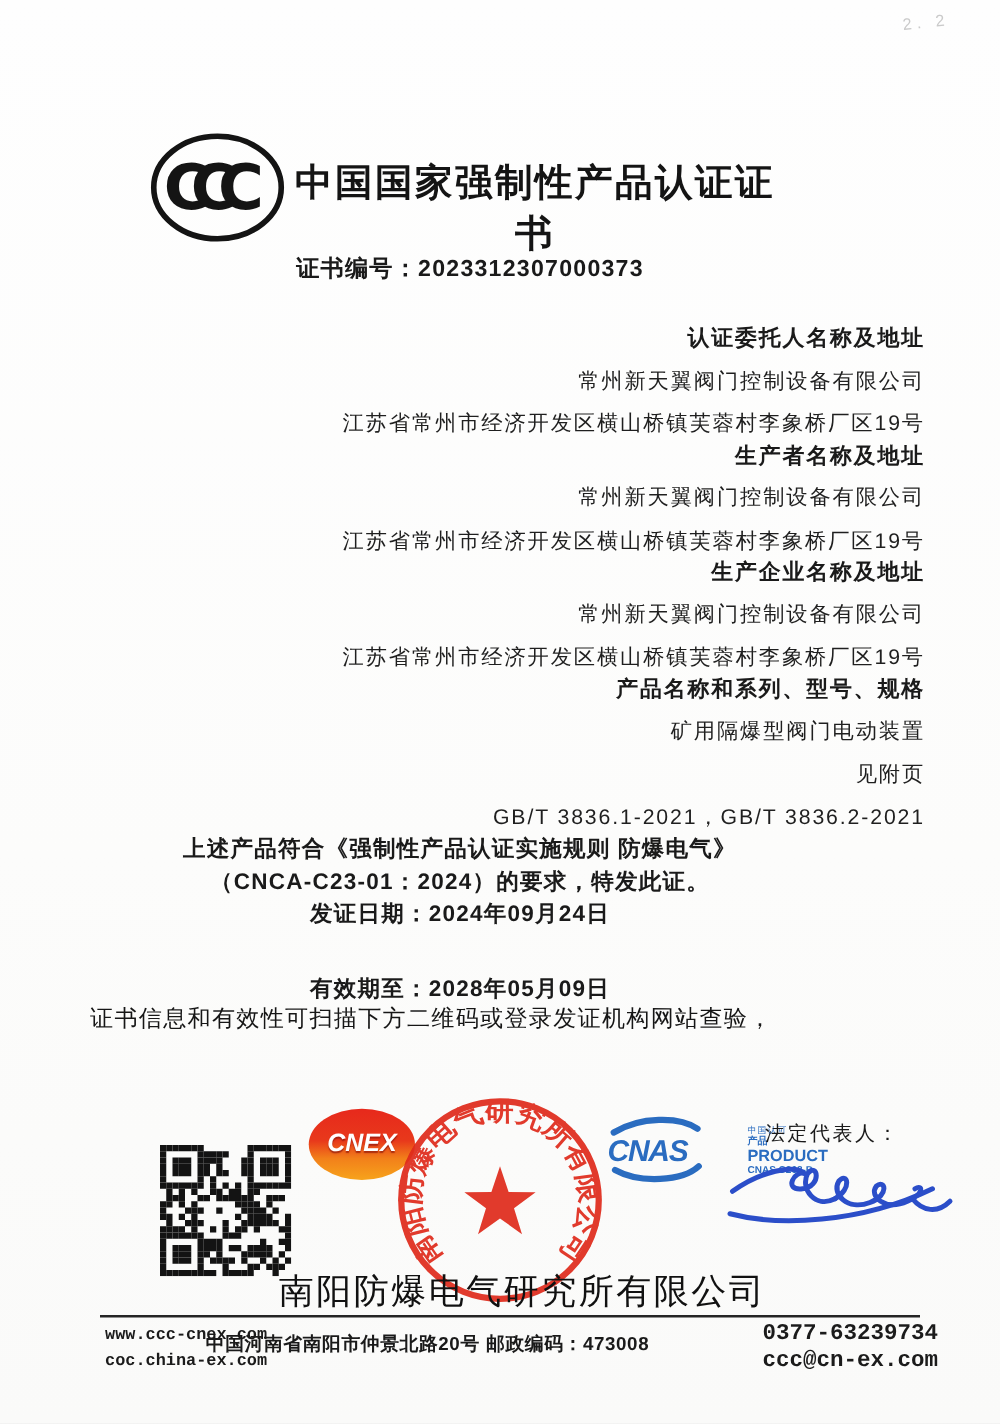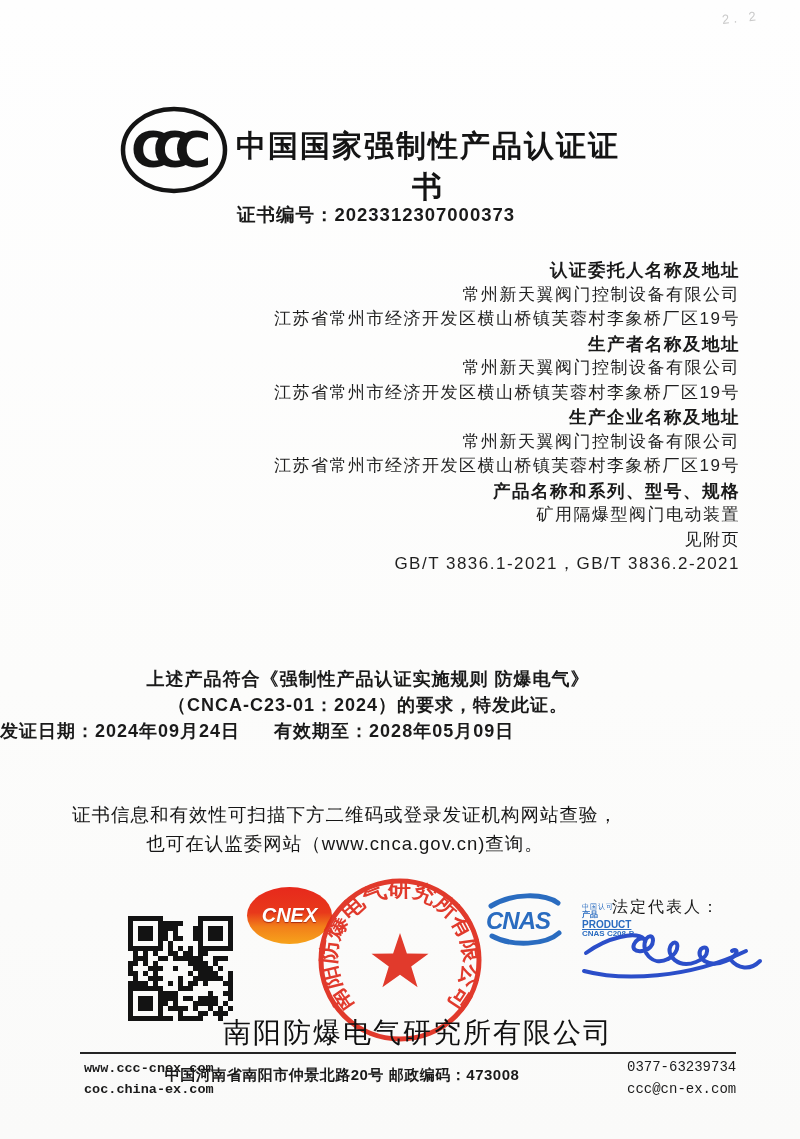--- a/index.html
+++ b/index.html
@@ -27,7 +27,7 @@
     position:absolute; left:0; top:258px; width:740px; text-align:right;
   }
   .fields .h { font-size:17.5px; font-weight:bold; line-height:24.5px; letter-spacing:1.5px; }
-  .fields .t { font-size:17px; line-height:24.5px; letter-spacing:1.5px; color:#1f1f1f; }
+  .fields .t { font-size:17px; line-height:24.5px; letter-spacing:1.5px; color:#1f1f1f;margin-top:10px; }
   .statement {
     position:absolute; left:0; top:666px; width:736px; text-align:center;
     font-weight:bold; font-size:18px; line-height:26px; letter-spacing:1px;

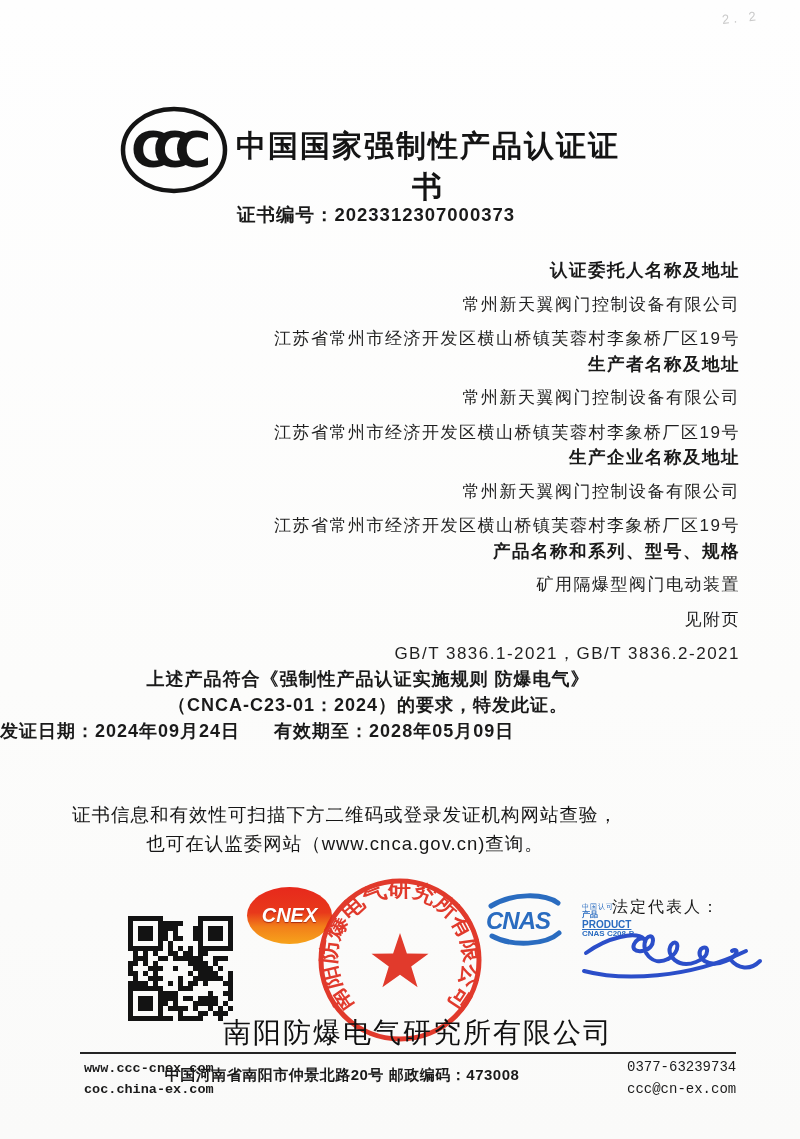--- a/index.html
+++ b/index.html
@@ -32,7 +32,7 @@
     position:absolute; left:0; top:666px; width:736px; text-align:center;
     font-weight:bold; font-size:18px; line-height:26px; letter-spacing:1px;
   }
-  .statement .dates { display:flex; justify-content:flex-start; gap:34px; }
+  .statement .dates { display:flex; justify-content:center; gap:34px;flex-direction:column; }
   .note {
     position:absolute; left:0; top:800px; width:690px; text-align:center;
     font-size:18.5px; line-height:29px; letter-spacing:1px; color:#161616;

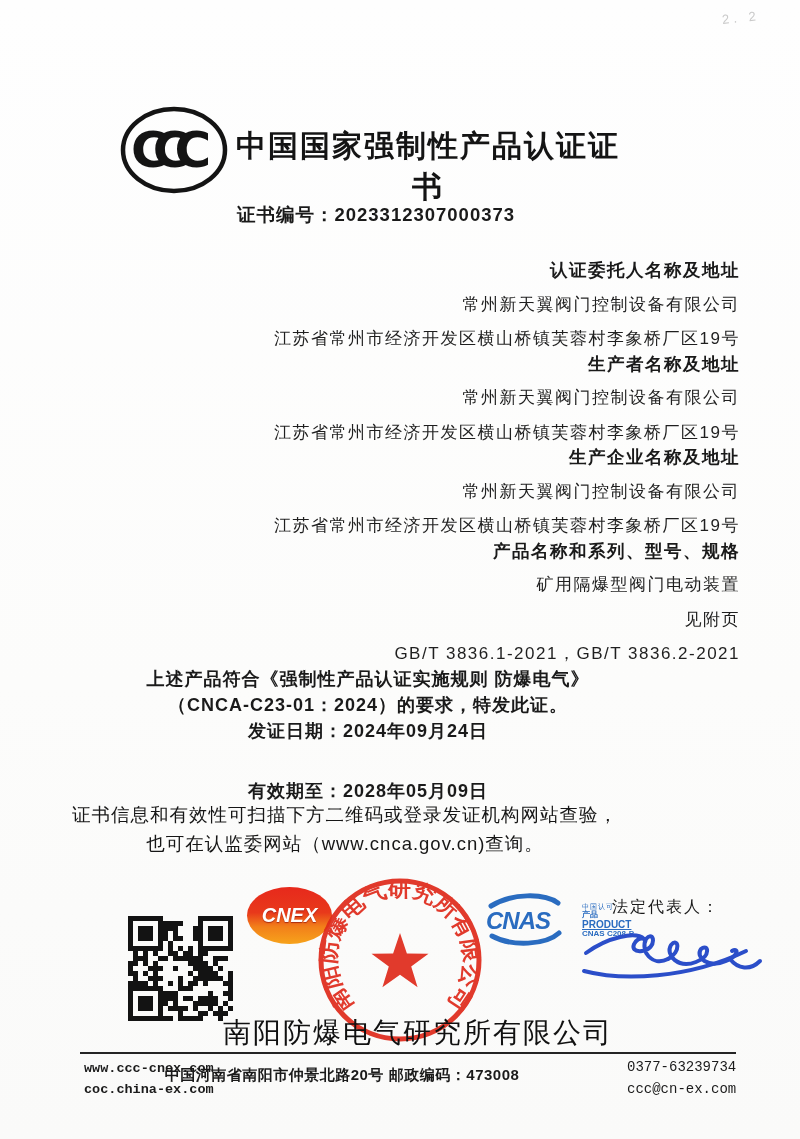--- a/index.html
+++ b/index.html
@@ -127,7 +127,6 @@
 
   <div class="note">
     <div>证书信息和有效性可扫描下方二维码或登录发证机构网站查验，</div>
-    <div>也可在认监委网站（www.cnca.gov.cn)查询。</div>
   </div>
 
   <svg class="qr" id="qr-svg" width="105" height="105" viewBox="0 0 105 105">

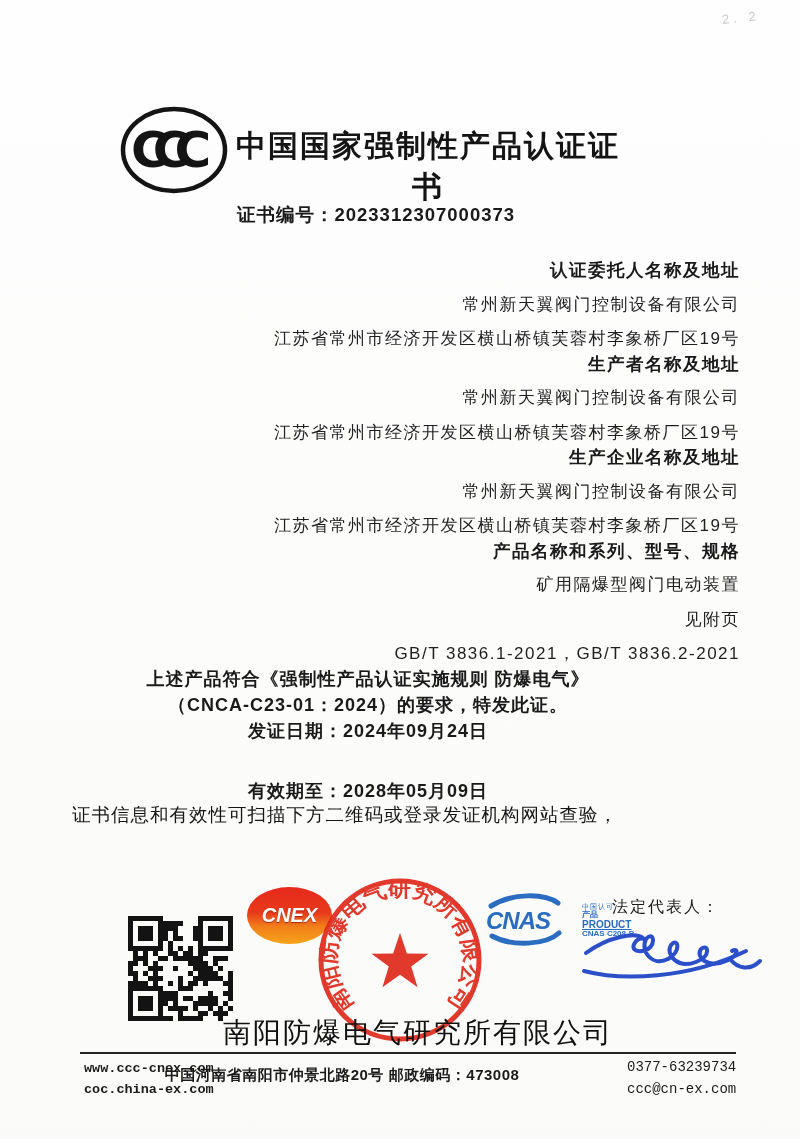--- a/index.html
+++ b/index.html
@@ -50,7 +50,7 @@
   }
   .seal { position:absolute; left:300px; top:860px; opacity:.92; }
   .cnas { position:absolute; left:486px; top:891px; display:flex; align-items:center;gap:16px; }
-  .cnas-side { margin-left:4px; margin-top:4px; color:#2a6cc0; line-height:1.1; }
+  .cnas-side { margin-left:20px; margin-top:4px; color:#2a6cc0; line-height:1.1; }
   .cnas-side .s1 { font-size:7px; letter-spacing:1px; }
   .cnas-side .s2 { font-size:8px; font-weight:bold; }
   .cnas-side .s3 { font-size:10px; font-weight:bold;text-decoration:underline; }

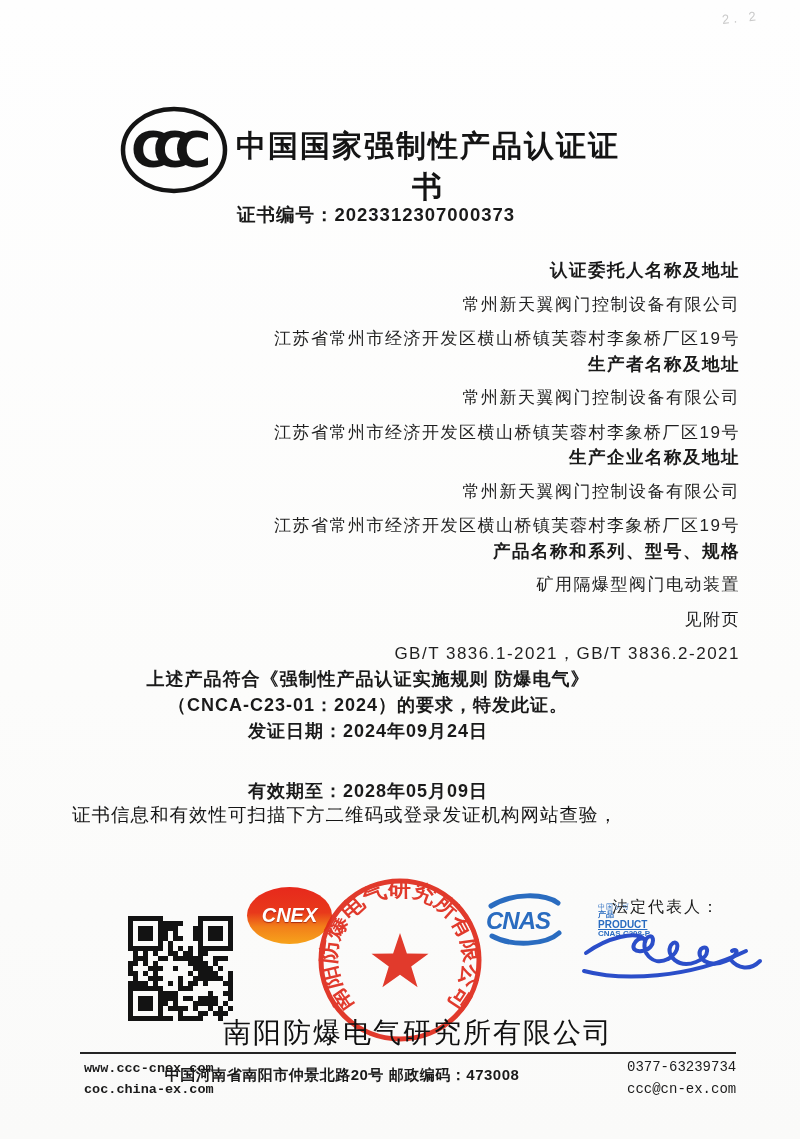--- a/index.html
+++ b/index.html
@@ -53,7 +53,7 @@
   .cnas-side { margin-left:20px; margin-top:4px; color:#2a6cc0; line-height:1.1; }
   .cnas-side .s1 { font-size:7px; letter-spacing:1px; }
   .cnas-side .s2 { font-size:8px; font-weight:bold; }
-  .cnas-side .s3 { font-size:10px; font-weight:bold;text-decoration:underline; }
+  .cnas-side .s3 { font-size:13px; font-weight:bold; }
   .cnas-side .s4 { font-size:8px; font-weight:bold; }
   .legal-rep {
     position:absolute; left:612px; top:897px; font-size:16px; font-weight:normal;

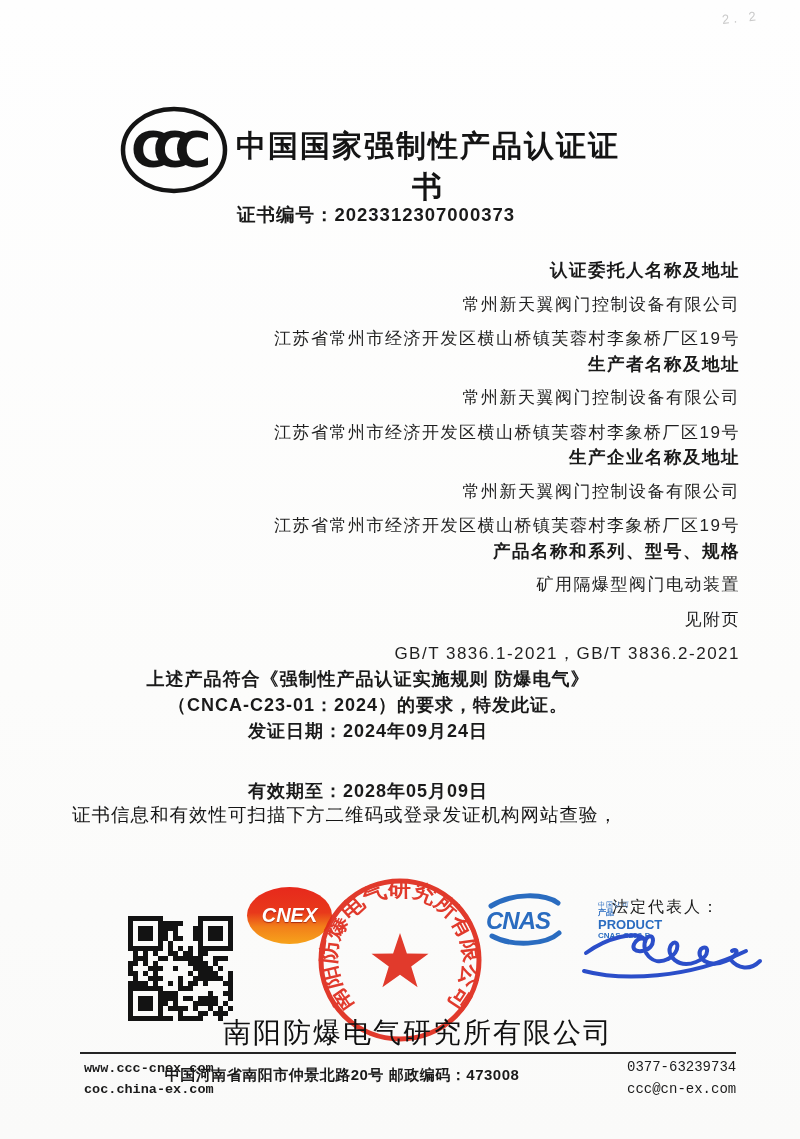--- a/index.html
+++ b/index.html
@@ -79,9 +79,9 @@
     display:flex; justify-content:center; gap:5px; white-space:nowrap;
   }
   .footer-right {
-    position:absolute; left:627px; top:1056px;
-    font-family:"Liberation Mono", monospace; font-size:14px; line-height:22px;
-    font-weight:normal; color:#1b1b1b;
+    position:absolute; left:610px; top:1056px;
+    font-family:"Liberation Mono", monospace; font-size:18px; line-height:22px;
+    font-weight:bold; color:#1b1b1b;
   }
 </style>
 </head>

